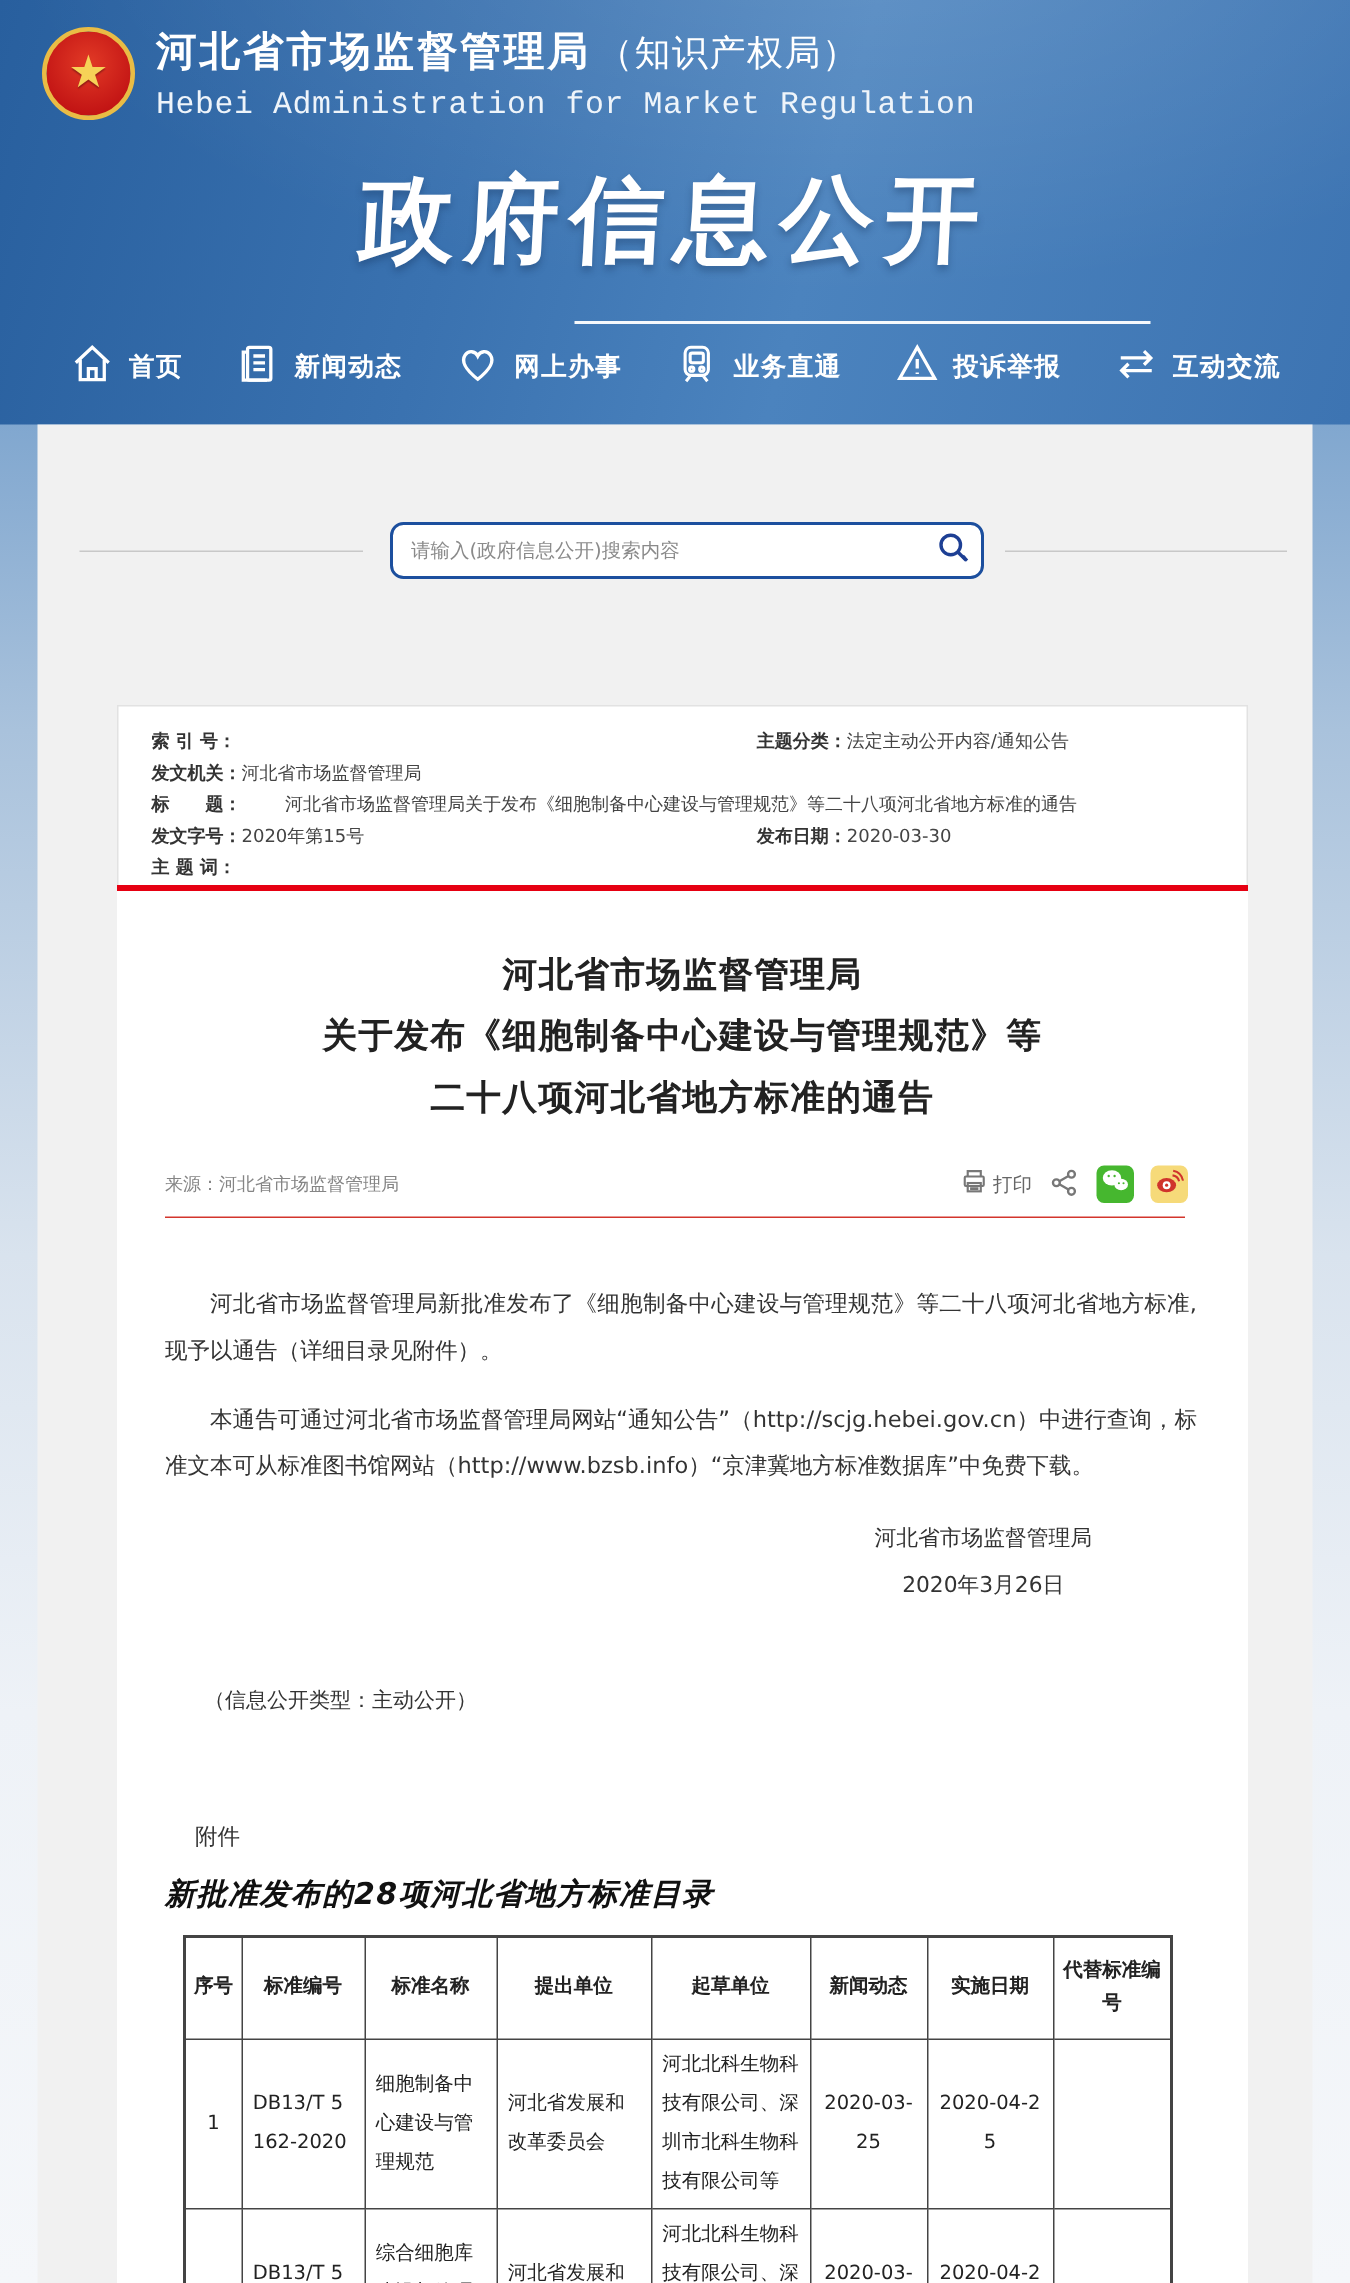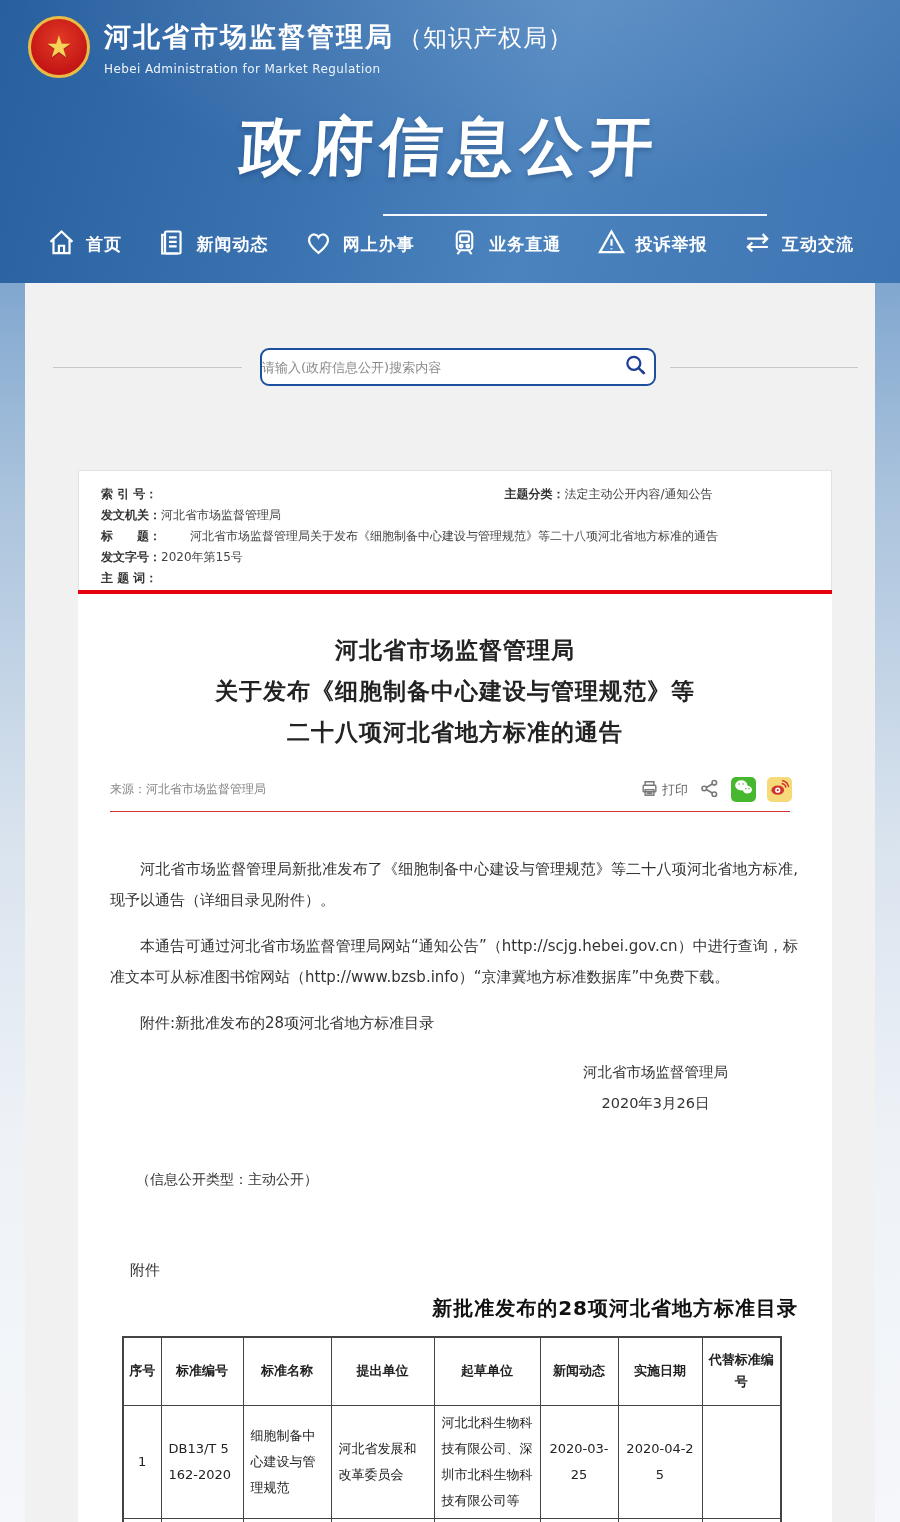--- a/index.html
+++ b/index.html
@@ -23,7 +23,7 @@
   .brand-text{margin-left:14px;color:#fff;}
   .brand-cn{font-size:27px;font-weight:bold;letter-spacing:2px;display:flex;align-items:baseline;}
   .brand-suffix{font-weight:normal;font-size:24px;letter-spacing:1px;margin-left:4px;}
-  .brand-en{font-size:12px;margin-top:7px;letter-spacing:.4px;color:#eef4fa;}
+  .brand-en{font-size:21px;margin-top:7px;letter-spacing:.4px;color:#eef4fa;font-family:Liberation Mono, monospace;}
   .banner-title{position:absolute;left:0;top:104px;width:900px;text-align:center;
     color:#fff;font-size:63px;font-weight:900;letter-spacing:7px;z-index:2;
     transform:skewX(-3deg);text-shadow:0 3px 5px rgba(20,50,90,.35);}

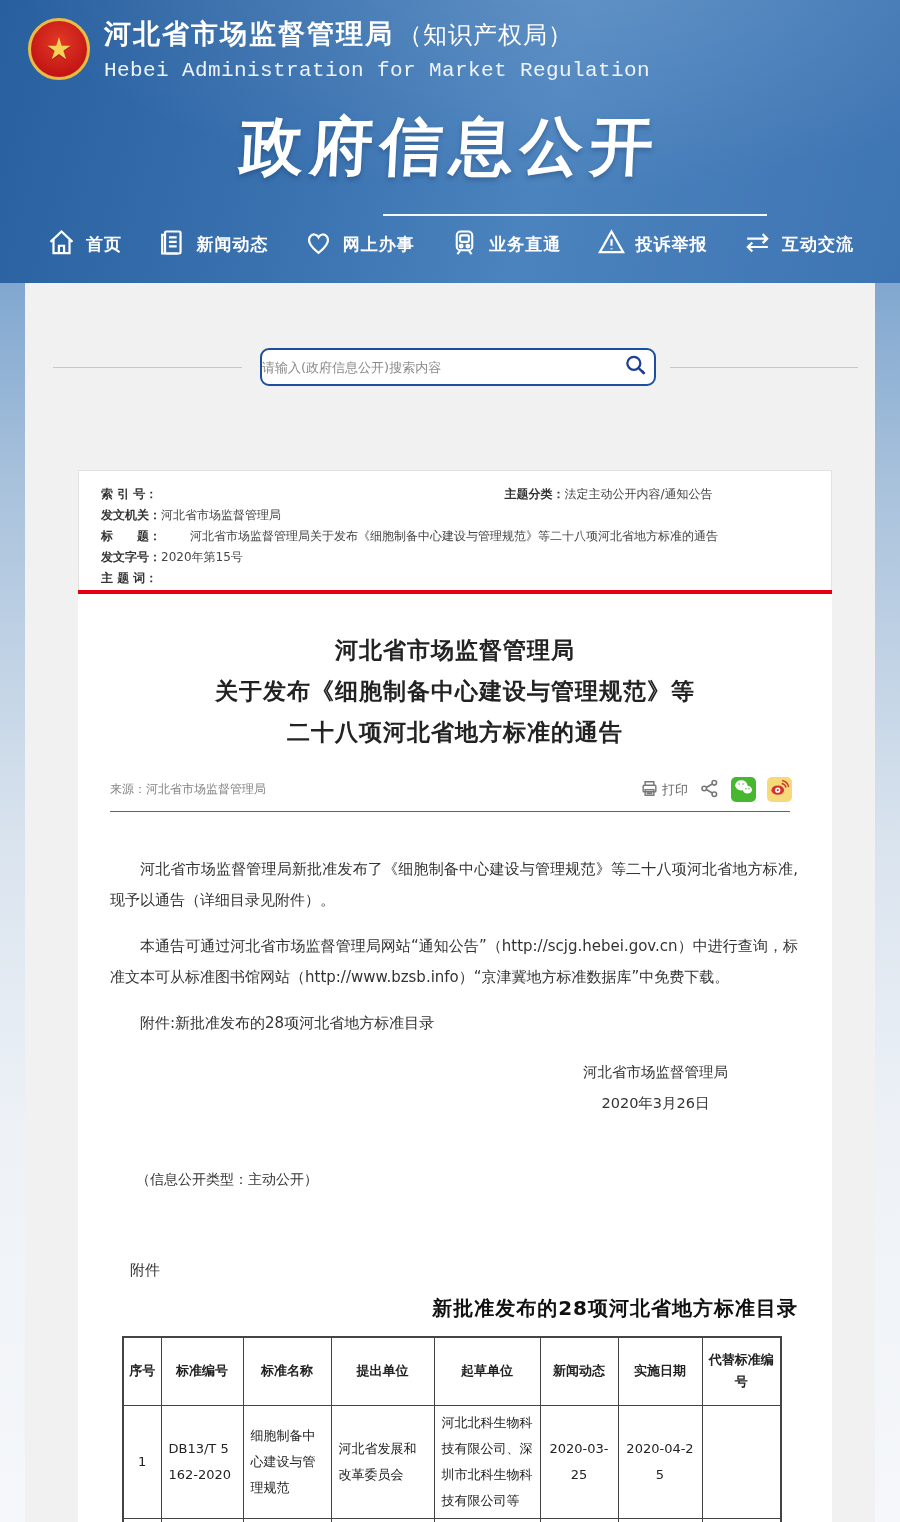--- a/index.html
+++ b/index.html
@@ -41,7 +41,7 @@
   .flank-right{left:645px;width:188px;}
   .search-box{position:absolute;left:235px;top:65px;width:396px;height:38px;background:#fff;
     border:2px solid #1c4f9e;border-radius:9px;display:flex;align-items:center;}
-  .search-input{flex:1;border:none;outline:none;background:transparent;padding:0 0;
+  .search-input{flex:1;border:none;outline:none;background:transparent;padding:0 12px;
     font-size:13px;color:#444;font-family:inherit;}
   .search-input::placeholder{color:#8a8a8a;}
   .search-btn{width:36px;height:100%;border:none;background:transparent;cursor:pointer;

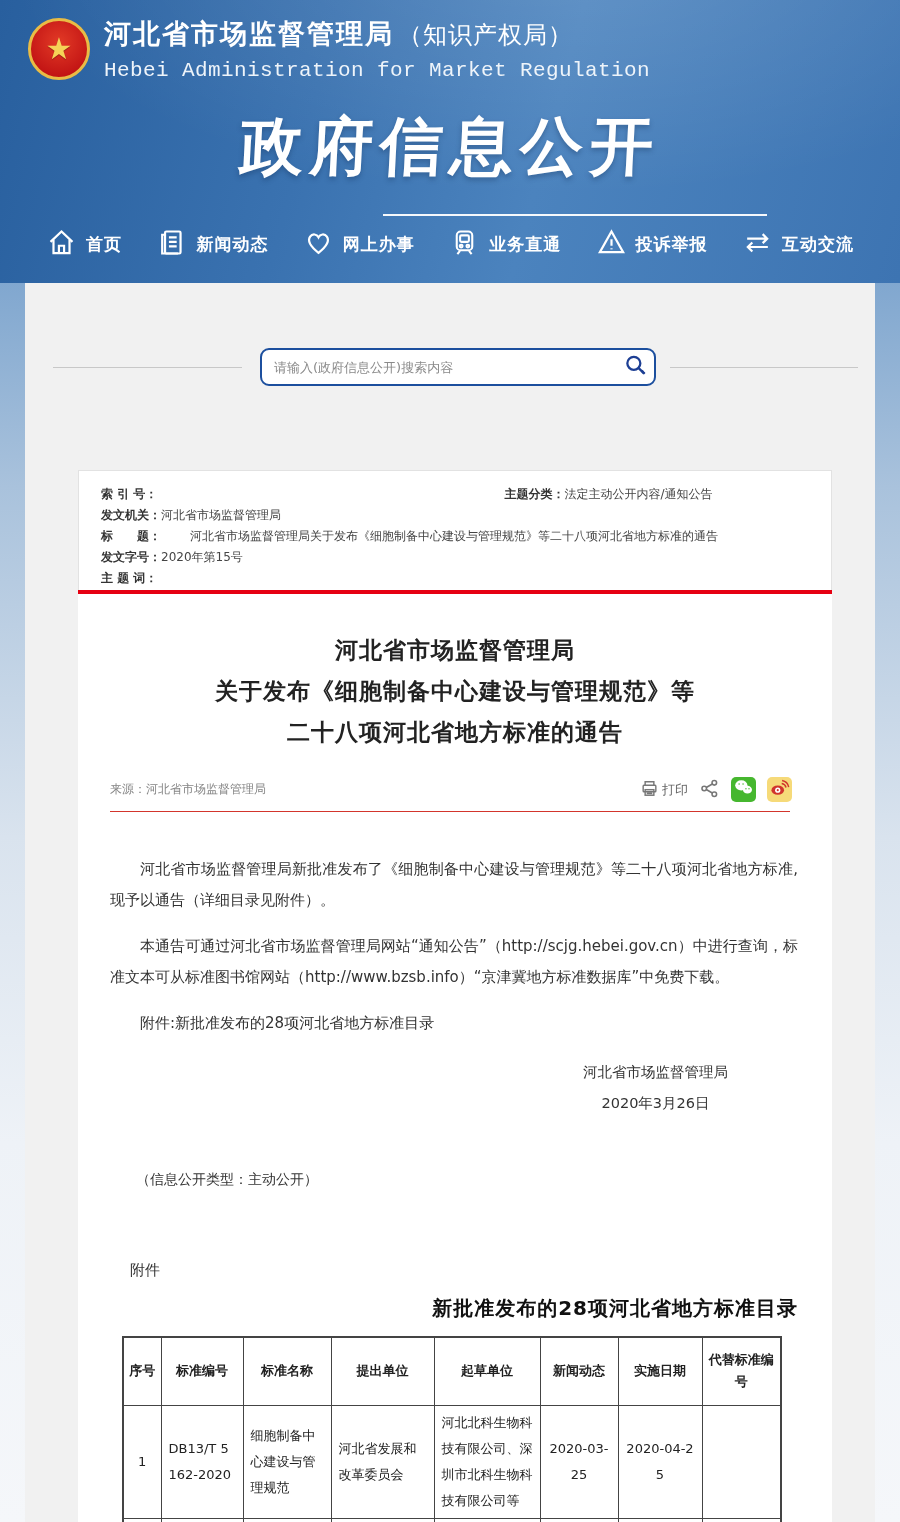--- a/index.html
+++ b/index.html
@@ -214,6 +214,10 @@
       <div class="meta-cell half-l">
         <span class="meta-label">发文字号：</span>
         <span class="meta-value">2020年第15号</span>
+      </div>
+      <div class="meta-cell half-r">
+        <span class="meta-label">发布日期：</span>
+        <span class="meta-value">2020-03-30</span>
       </div>
     </div>
     <div class="meta-row">

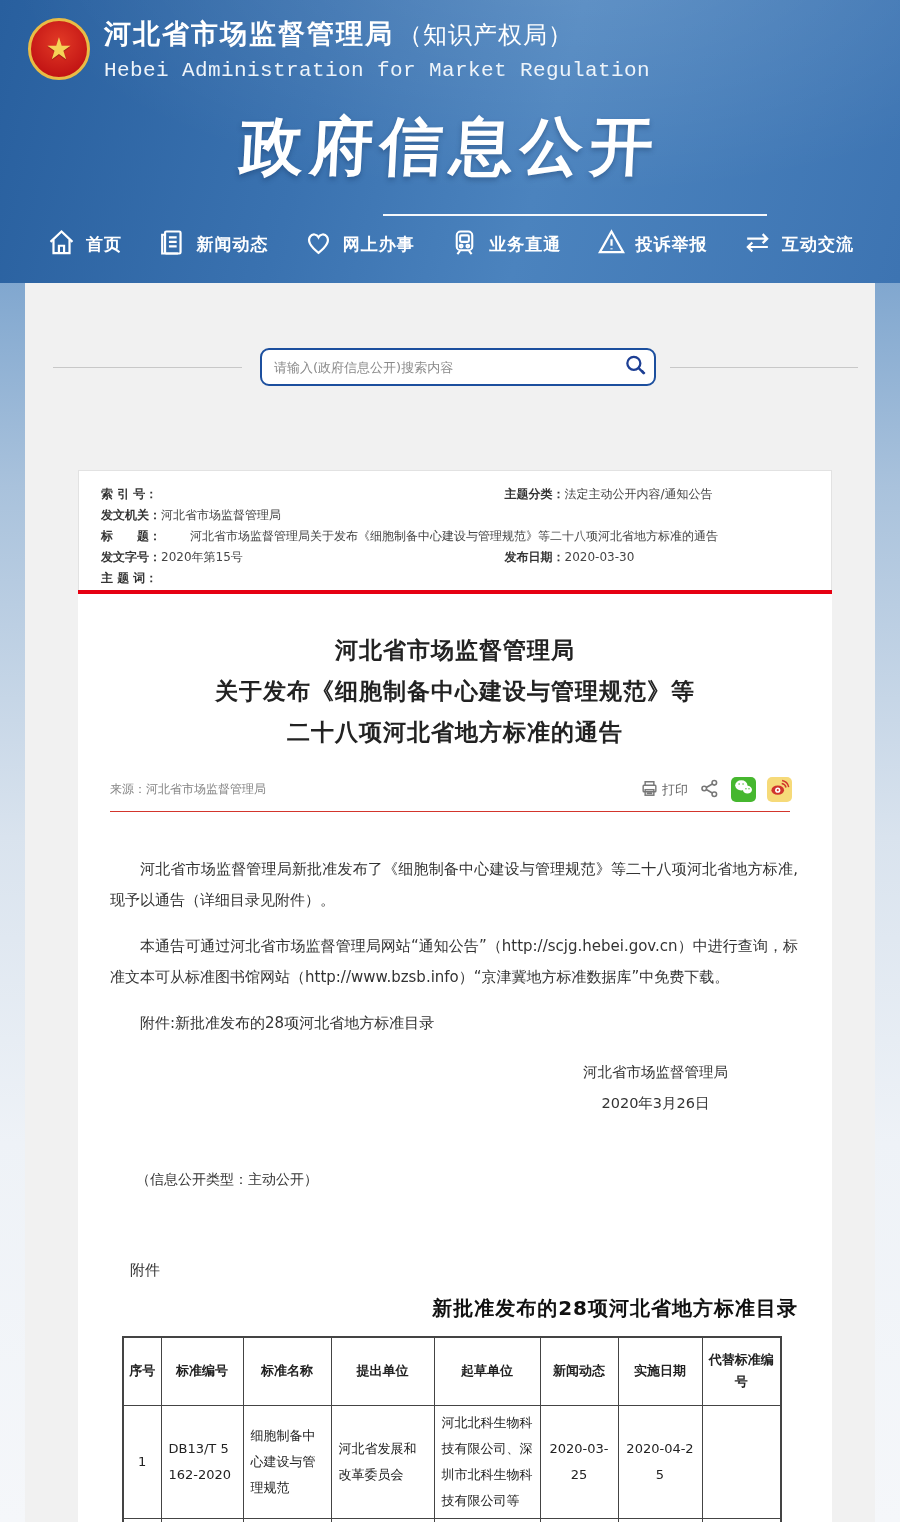--- a/index.html
+++ b/index.html
@@ -290,7 +290,6 @@
     <div class="art-body">
       <p>河北省市场监督管理局新批准发布了《细胞制备中心建设与管理规范》等二十八项河北省地方标准,现予以通告（详细目录见附件）。</p>
       <p>本通告可通过河北省市场监督管理局网站“通知公告”（http://scjg.hebei.gov.cn）中进行查询，标准文本可从标准图书馆网站（http://www.bzsb.info）“京津冀地方标准数据库”中免费下载。</p>
-      <p>附件:新批准发布的28项河北省地方标准目录</p>
 
       <div class="sign-wrap">
         <div class="sign-inner">

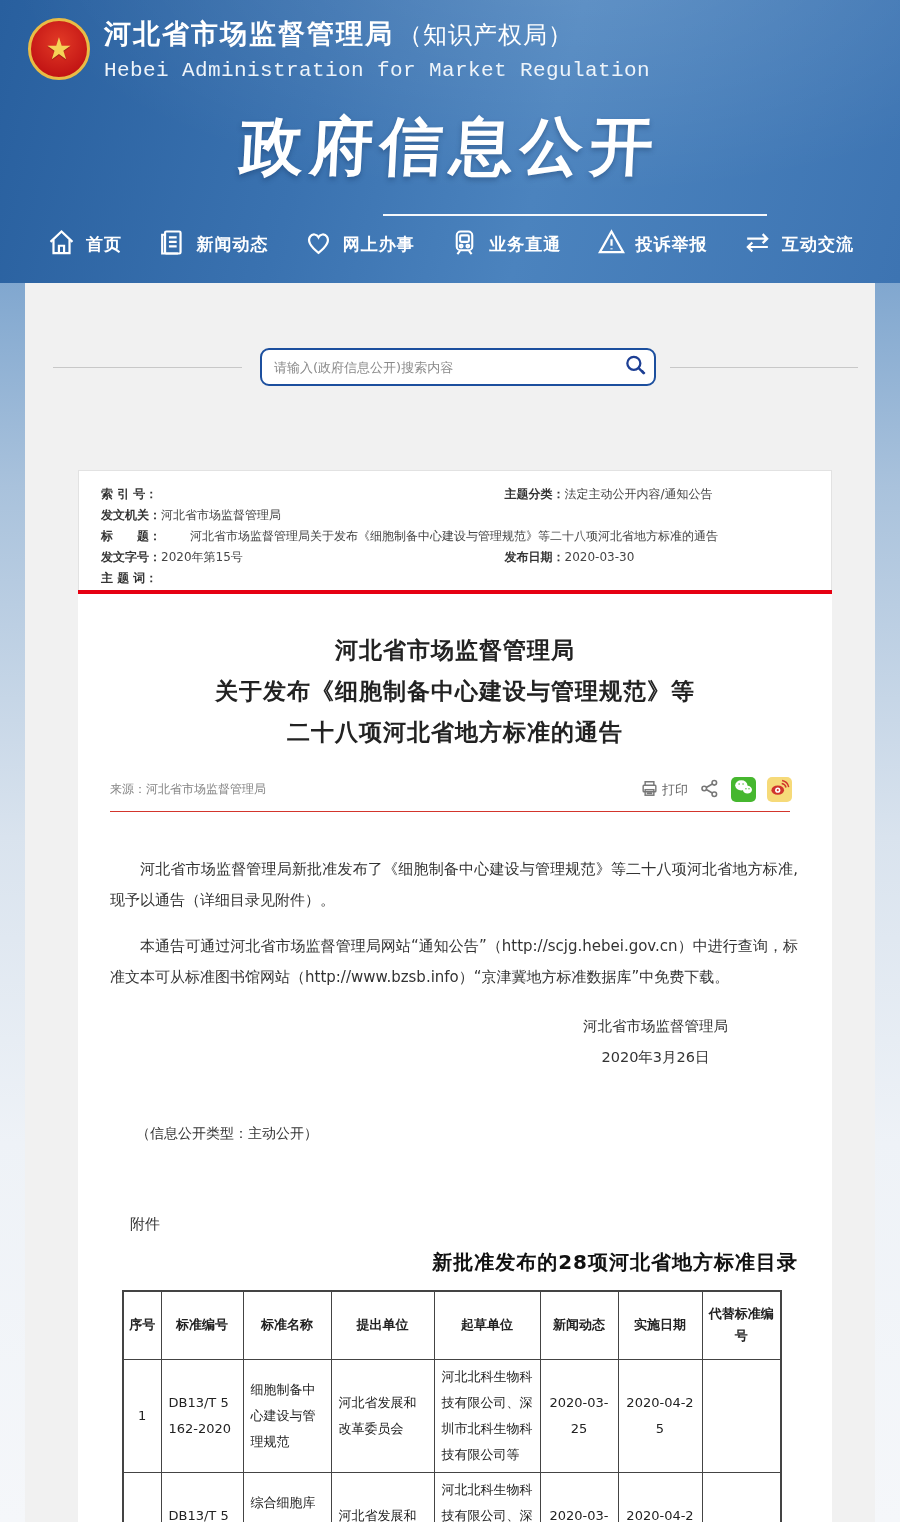--- a/index.html
+++ b/index.html
@@ -78,7 +78,7 @@
   .sign-inner{display:inline-block;text-align:center;font-size:14.5px;line-height:31px;color:#333;}
   .disclosure{margin:52px 0 0 26px;font-size:14px;color:#333;}
   .attach-label{margin:72px 0 0 20px;font-size:15px;color:#333;}
-  .table-title{text-align:right;font-size:20px;font-weight:bold;color:#111;margin-top:15px;letter-spacing:1px;}
+  .table-title{text-align:left;font-size:20px;font-weight:bold;color:#111;margin-top:15px;letter-spacing:1px;font-style:italic;}
 
   table.std{border-collapse:collapse;margin:14px 0 0 12px;table-layout:fixed;
     font-size:13px;color:#222;border:2px solid #444;}

